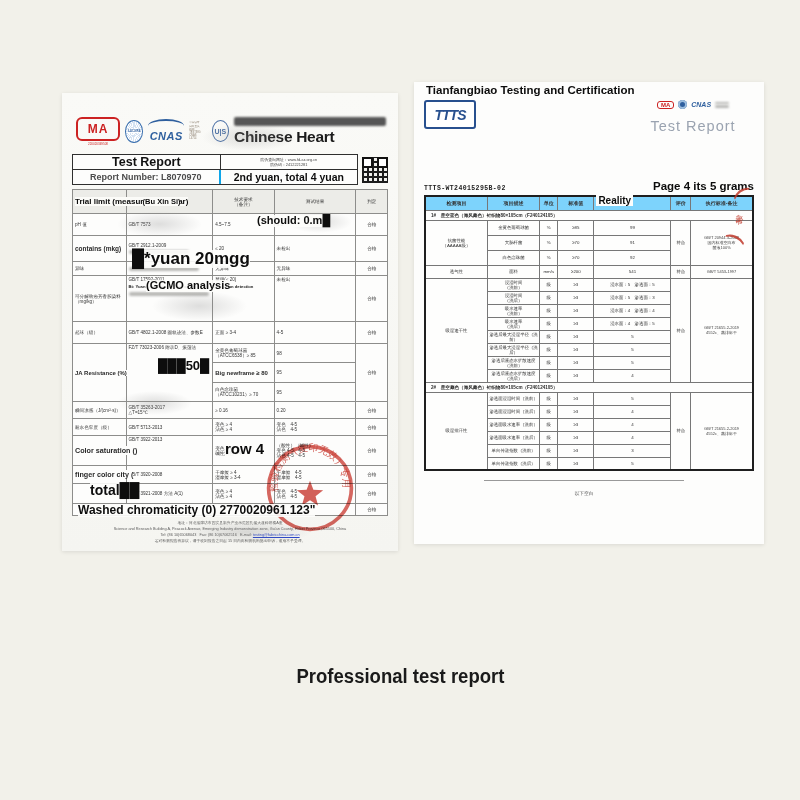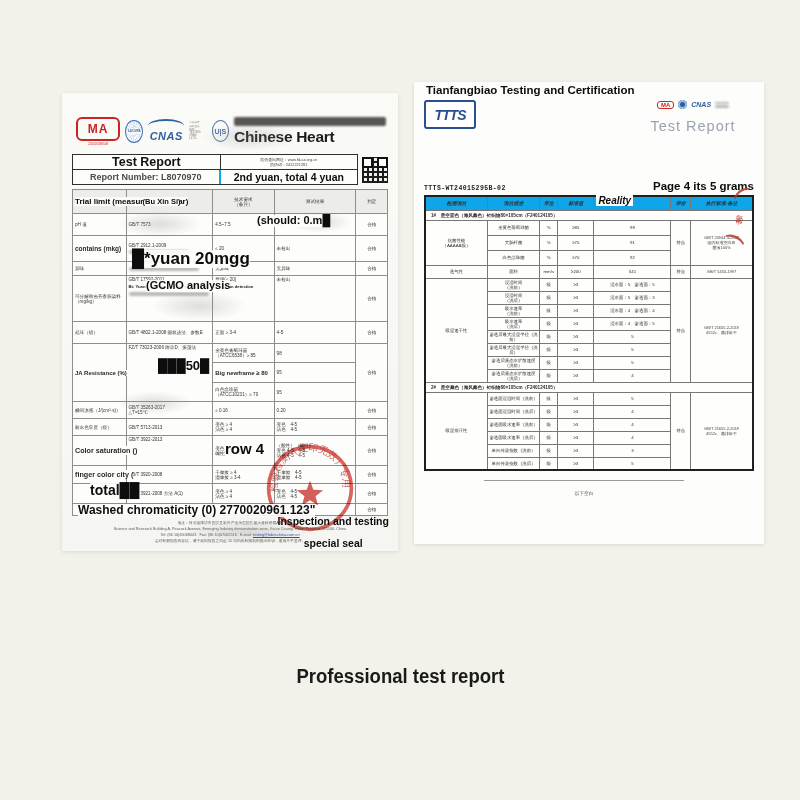--- a/index.html
+++ b/index.html
@@ -113,7 +113,7 @@
   .rtab{width:330px;position:absolute;left:10px;top:113px;border:2px solid #1f1f1f;background:#fefefd;}
   .rtab th,.rtab td{border:1px solid #777;font-size:4.4px;color:#333;text-align:center;
     padding:1px;vertical-align:middle;overflow:hidden;}
-  .rtab th{font-size:5px;background:#0ea5e9;position:relative;overflow:visible;font-style:italic;}
+  .rtab th{font-size:5px;background:#7dd3fc;position:relative;overflow:visible;}
   .rtab .smp{text-align:left;font-size:4.6px;color:#2c2c2c;padding-left:5px;font-weight:600;}
   .rtab .rmk{font-size:4px;color:#444;}
   .ov-reality{position:absolute;left:2px;top:-2px;font-size:10px;font-weight:700;

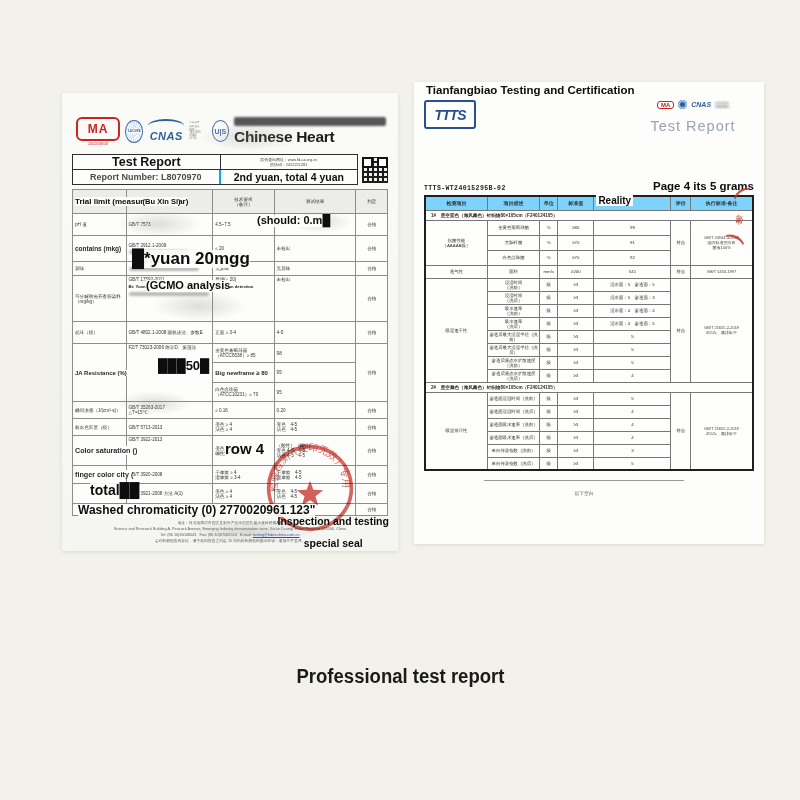--- a/index.html
+++ b/index.html
@@ -332,10 +332,6 @@
     <div class="ov" style="left:163px;top:348px;font-size:15px">row 4</div>
     <div class="ov" style="left:28px;top:390px;font-size:14px">total██</div>
     <div class="ov" style="left:16px;top:411px;font-size:12px">Washed chromaticity (0) 2770020961.123"</div>
-    <div class="ov" style="left:198px;top:412px;font-size:10.5px;background:transparent;text-align:center;z-index:7">
-      <span>Inspection and testing</span><br>
-      <span>special seal</span>
-    </div>
 
     <svg class="seal" width="92" height="92" viewBox="0 0 100 100">
       <defs>

